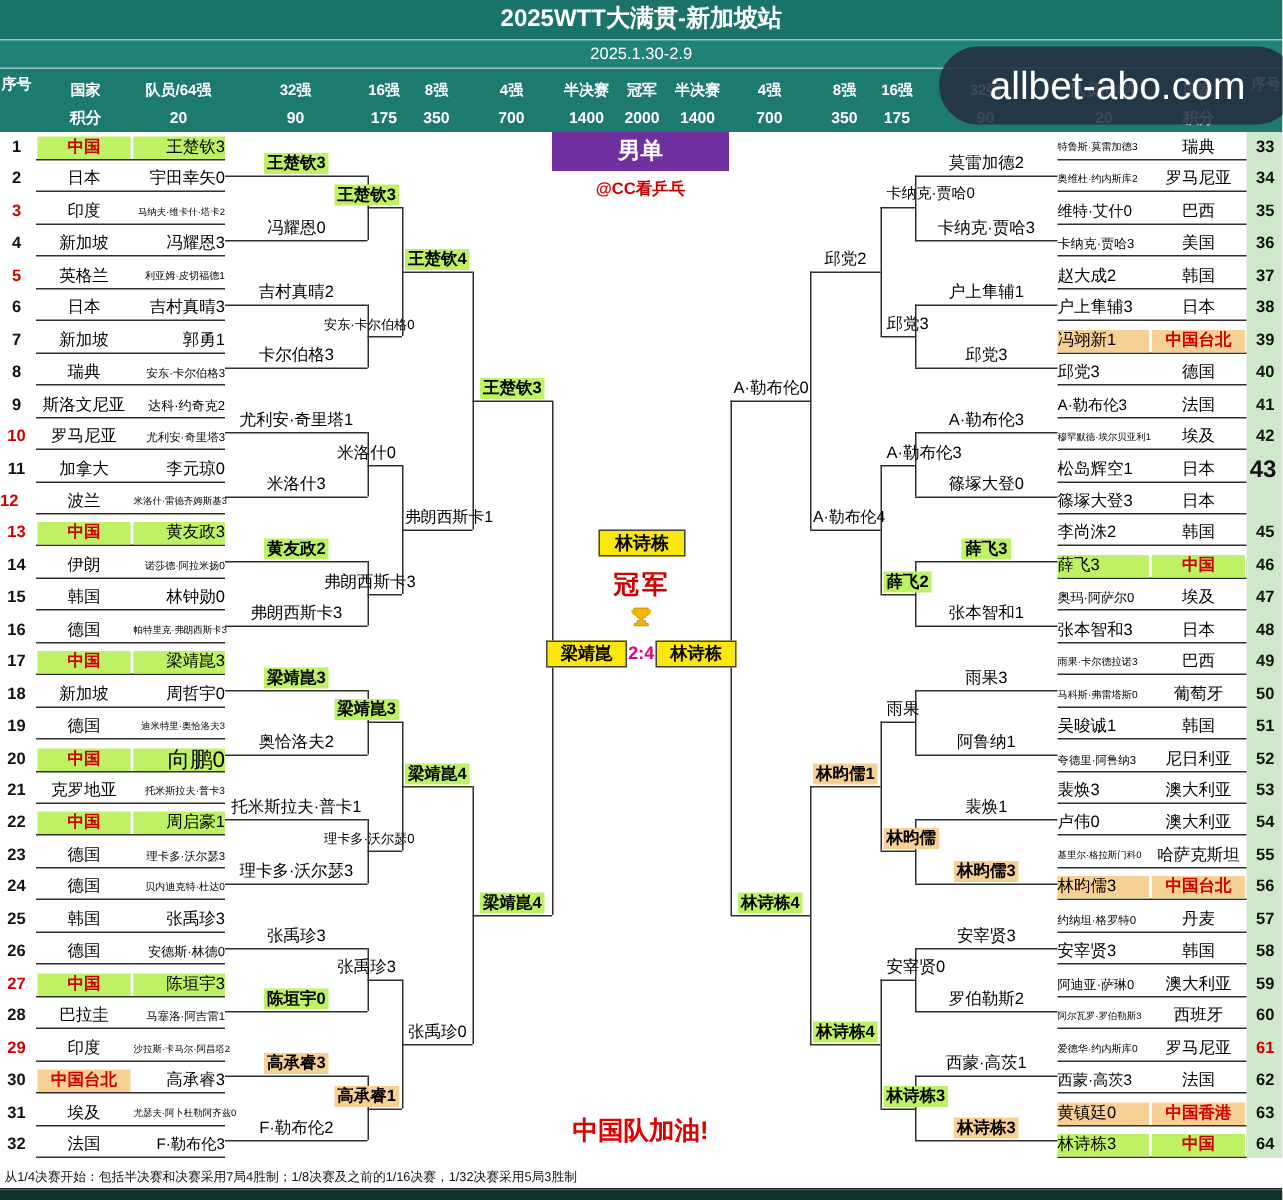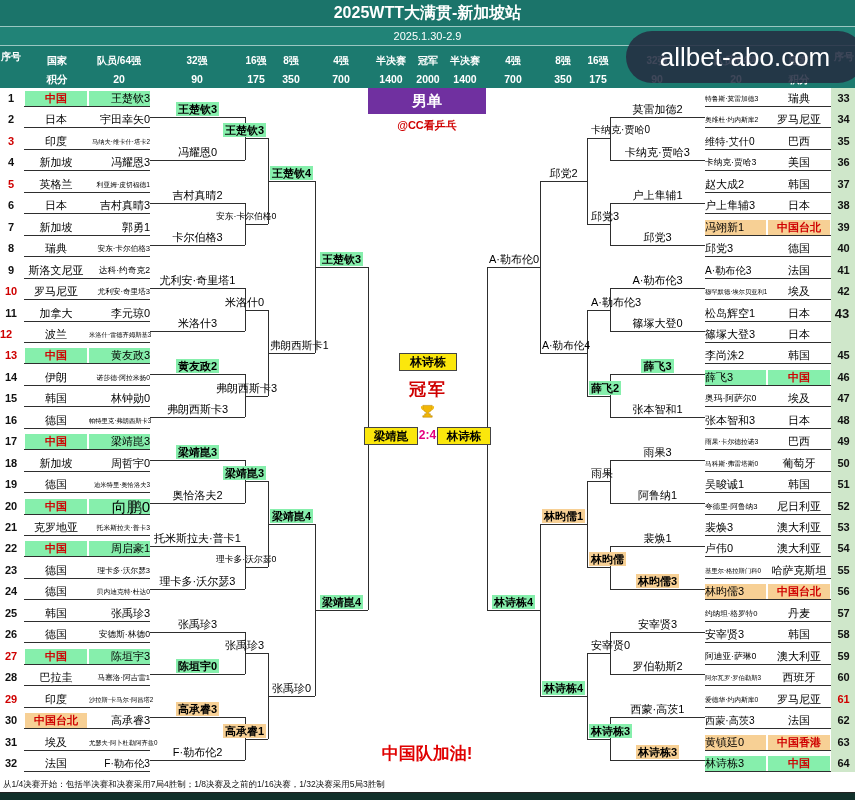--- a/index.html
+++ b/index.html
@@ -8,7 +8,7 @@
   .line{position:absolute;background:#2e2e2e}
   .lbl{position:absolute;white-space:nowrap;height:14px;line-height:14px;color:#000}
   .cell{position:absolute;height:15px;line-height:15px;color:#000;white-space:nowrap}
-  .hl-y{background:#86efac}
+  .hl-y{background:#bef264}
   .hl-o{background:#f7d095}
   .hlspan{display:inline-block;padding:0 2px}
   #title-bar{position:absolute;left:0;top:0;width:855px;height:26px;background:#1b746a;

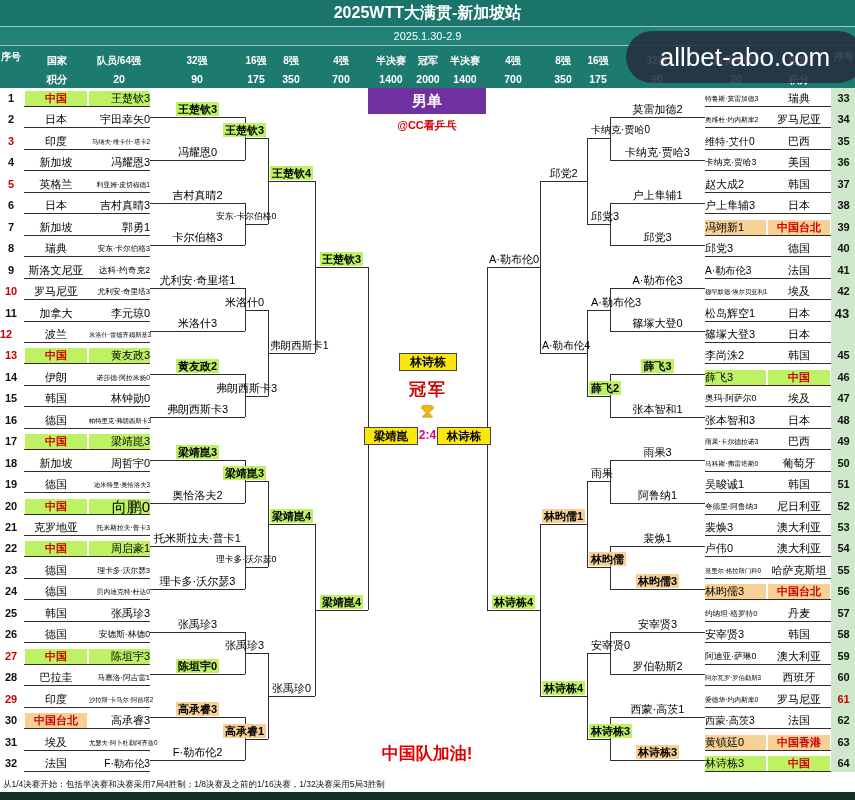--- a/index.html
+++ b/index.html
@@ -350,7 +350,7 @@
       <div class="cell" style="left: 768px; top: 284.05px; width: 62px; text-align: center; font-size: 11px;">埃及</div>
       <div class="cell" style="left: 705px; top: 284.05px; width: 61px; text-align: left; font-size: 6.3px;">穆罕默德·埃尔贝亚利1</div>
       <div class="line" style="left: 705px; top: 320.5px; width: 126px; height: 1px;"></div>
-      <div class="cell" style="left: 832px; top: 305.5px; width: 20px; text-align: center; font-weight: bold; font-size: 13px; color: rgb(17, 17, 17);">43</div>
+      <div class="cell" style="left: 832px; top: 305.5px; width: 20px; text-align: center; font-weight: bold; font-size: 16px; color: rgb(17, 17, 17);">43</div>
       <div class="cell" style="left: 768px; top: 305.5px; width: 62px; text-align: center; font-size: 11px;">日本</div>
       <div class="cell" style="left: 705px; top: 305.5px; width: 61px; text-align: left; font-size: 11px;">松岛辉空1</div>
       <div class="line" style="left: 705px; top: 341.95px; width: 126px; height: 1px;"></div>

